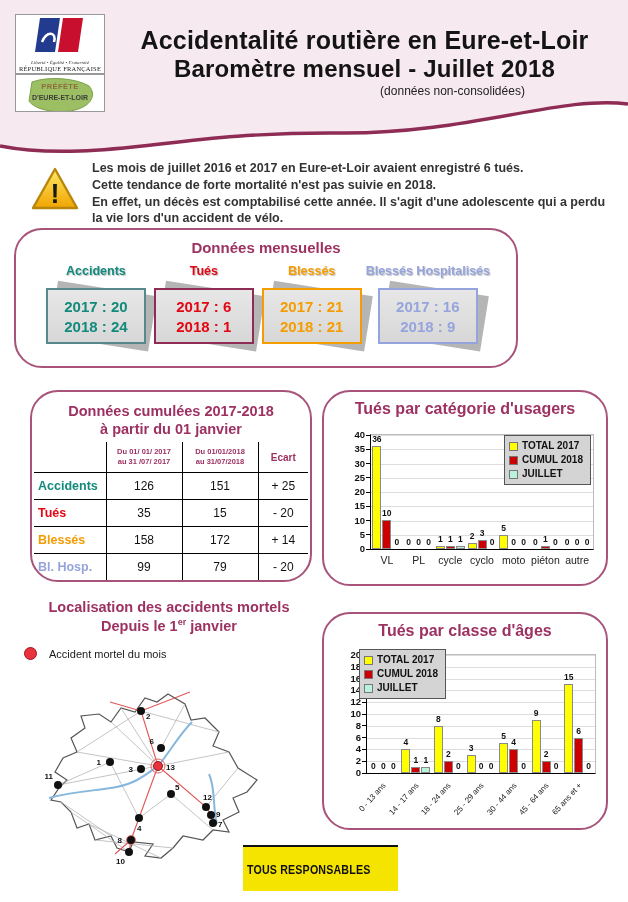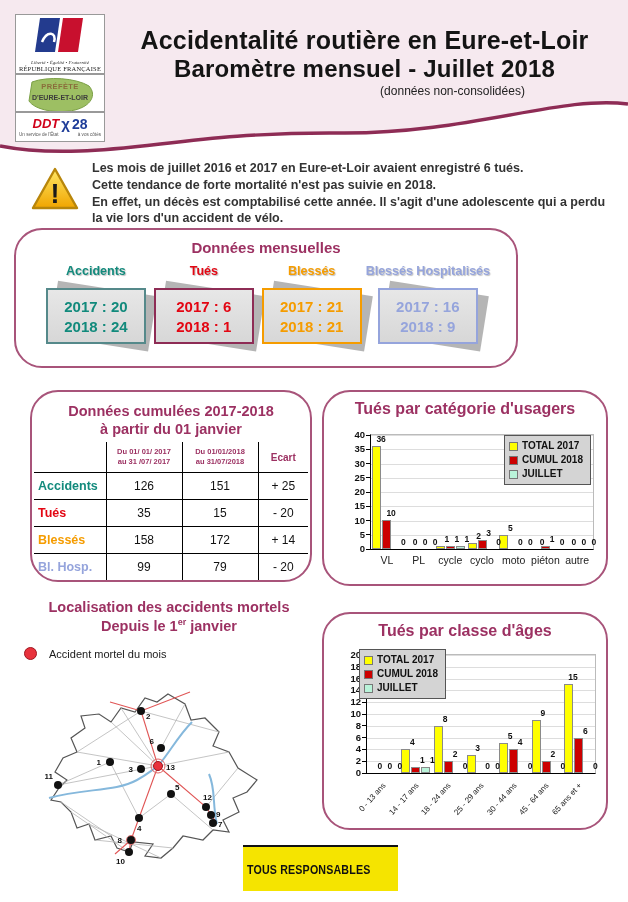--- a/index.html
+++ b/index.html
@@ -126,17 +126,6 @@
       </svg>
       <div class="t1">PRÉFÈTE</div>
       <div class="t2">D'EURE-ET-LOIR</div>
-    </div>
-    <div class="logo-block logo-c">
-      <div class="row1">
-        <span class="ddt">DDT</span>
-        <span class="dx">χ</span>
-        <span class="d28">28</span>
-      </div>
-      <div class="row2">
-        <span>Un service de l'État</span>
-        <span>à vos côtés</span>
-      </div>
     </div>
   </div>
 

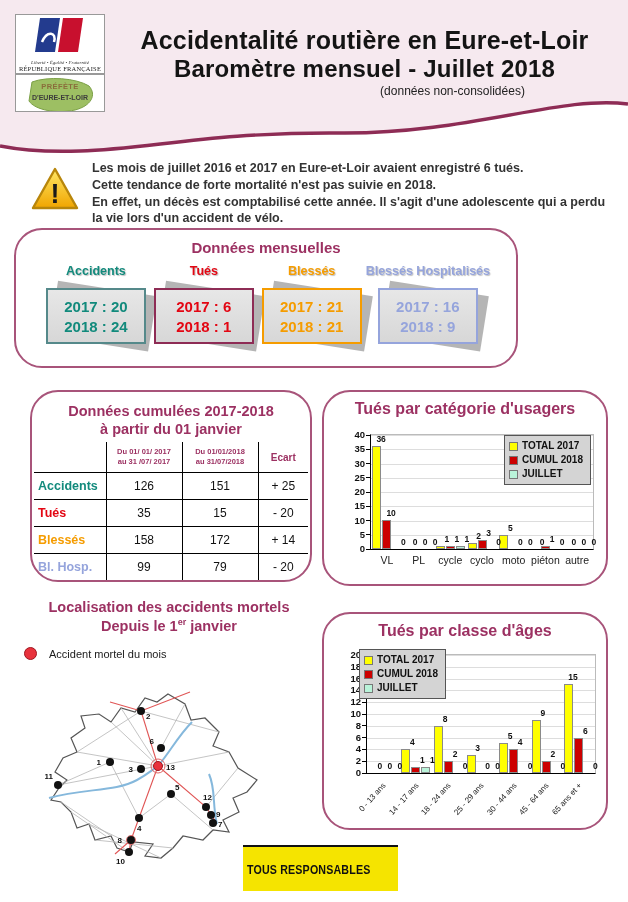--- a/index.html
+++ b/index.html
@@ -73,7 +73,7 @@
   .ticklab { position:absolute; font-size:9.5px; font-weight:bold; width:26px; text-align:right; left:-32px; color:#111; }
   .tickmark { position:absolute; width:4px; height:1px; background:#000; left:-5px; }
   .bar { position:absolute; bottom:0; z-index:2; border:1px solid #8a8a8a; }
-  .vallab { position:absolute; font-size:8.5px; font-weight:bold; color:#111; text-align:right; z-index:3; }
+  .vallab { position:absolute; font-size:8.5px; font-weight:bold; color:#111; text-align:center; z-index:3; }
   .xlab { position:absolute; font-size:10.5px; color:#222; text-align:center; }
   .xlab-rot { position:absolute; font-size:8px; color:#222; width:62px; text-align:right;
               transform:rotate(-48deg); transform-origin:100% 0; }

